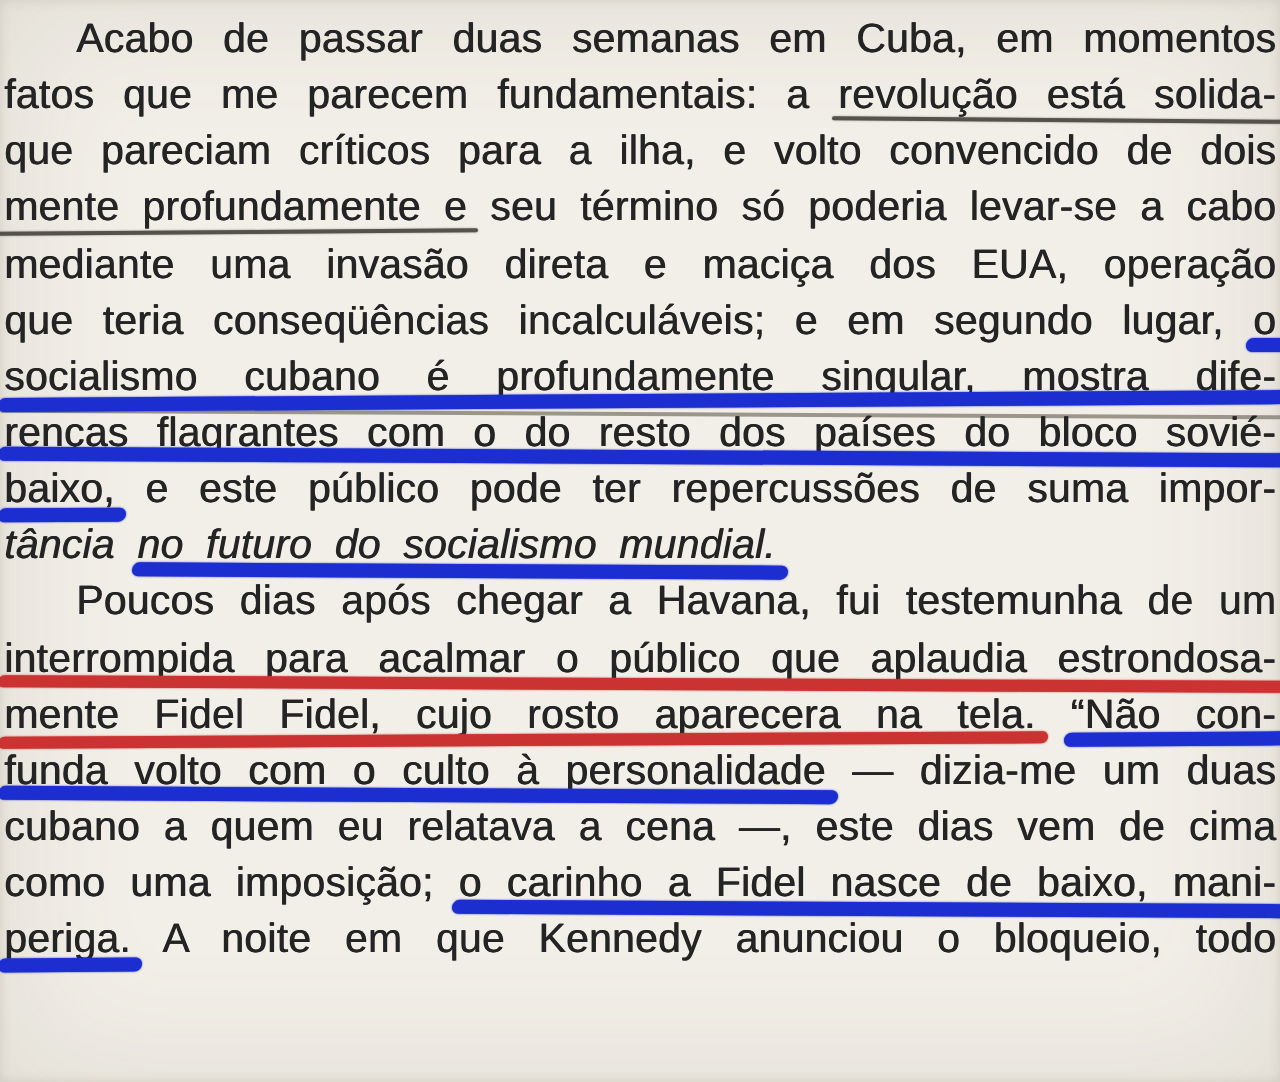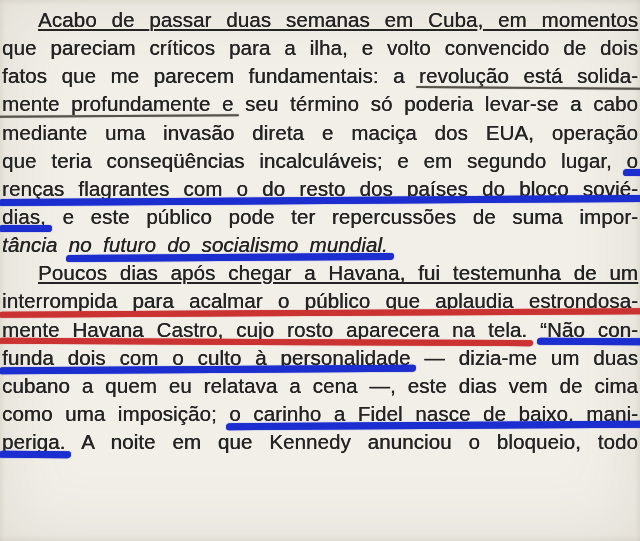--- a/index.html
+++ b/index.html
@@ -20,7 +20,7 @@
     overflow:visible;
     text-shadow:0.35px 0 0 currentColor;
   }
-  .line.indent { text-indent:36px;text-decoration:underline; }
+  .line.indent { text-indent:36px; }
   .line.no-just { text-align-last:left; word-spacing:5.5px;font-style:italic; }
 
   

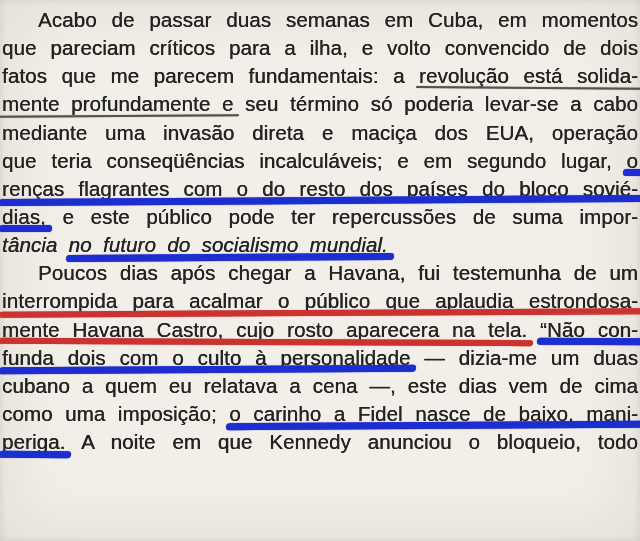--- a/index.html
+++ b/index.html
@@ -67,8 +67,8 @@
 <div class="page" style="--bg: #f2efe8; --ink: #242424; --blue: #1d2ed0; --red: #cb3232; --pencil: #55524c;">
   <div class="textblock">
       <div class="line indent"><span>Acabo de passar duas semanas em Cuba, em momentos</span></div>
+      <div class="line"><span>fatos que me parecem fundamentais: a </span><span class="u u-pencil">revolução está solida-</span></div>
       <div class="line"><span>que pareciam críticos para a ilha, e volto convencido de dois</span></div>
-      <div class="line"><span>fatos que me parecem fundamentais: a </span><span class="u u-pencil">revolução está solida-</span></div>
       <div class="line"><span class="u u-pencil">mente profundamente e</span><span> seu término só poderia levar-se a cabo</span></div>
       <div class="line"><span>mediante uma invasão direta e maciça dos EUA, operação</span></div>
       <div class="line"><span>que teria conseqüências incalculáveis; e em segundo lugar, </span><span class="u u-blue">o</span></div>

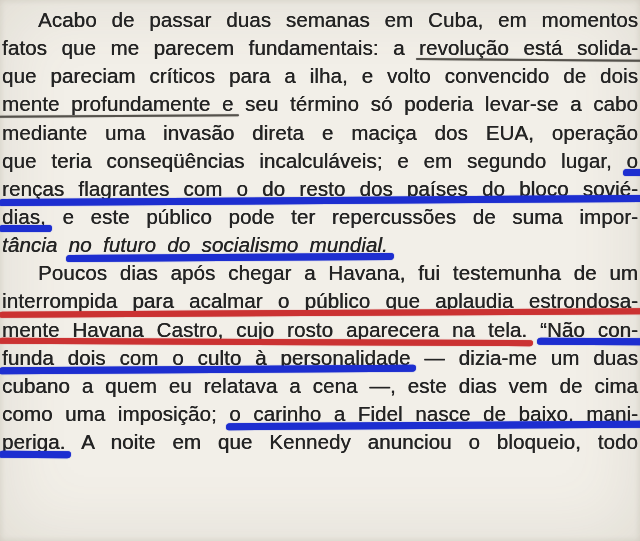--- a/index.html
+++ b/index.html
@@ -72,6 +72,7 @@
       <div class="line"><span class="u u-pencil">mente profundamente e</span><span> seu término só poderia levar-se a cabo</span></div>
       <div class="line"><span>mediante uma invasão direta e maciça dos EUA, operação</span></div>
       <div class="line"><span>que teria conseqüências incalculáveis; e em segundo lugar, </span><span class="u u-blue">o</span></div>
+      <div class="line"><span class="u u-blue_pencil">socialismo cubano é profundamente singular, mostra dife-</span></div>
       <div class="line"><span class="u u-blue">renças flagrantes com o do resto dos países do bloco sovié-</span></div>
       <div class="line"><span class="u u-blue">dias,</span><span> e este público pode ter repercussões de suma impor-</span></div>
       <div class="line no-just"><span>tância </span><span class="u u-blue">no futuro do socialismo mundial.</span></div>

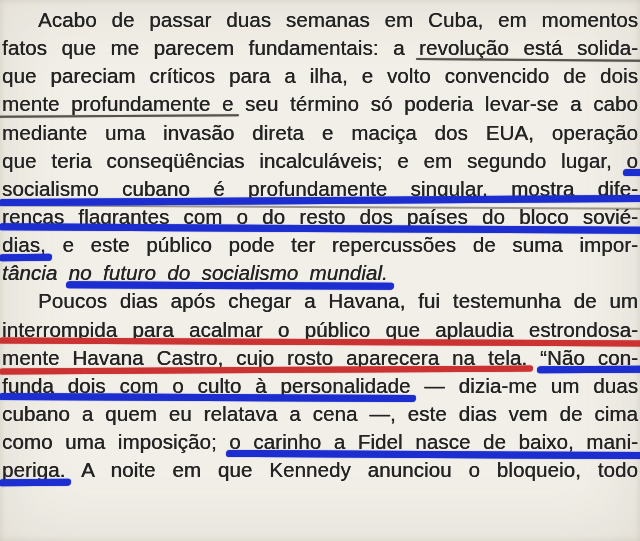--- a/index.html
+++ b/index.html
@@ -74,7 +74,7 @@
       <div class="line"><span>que teria conseqüências incalculáveis; e em segundo lugar, </span><span class="u u-blue">o</span></div>
       <div class="line"><span class="u u-blue_pencil">socialismo cubano é profundamente singular, mostra dife-</span></div>
       <div class="line"><span class="u u-blue">renças flagrantes com o do resto dos países do bloco sovié-</span></div>
-      <div class="line"><span class="u u-blue">dias,</span><span> e este público pode ter repercussões de suma impor-</span></div>
+      <div class="line"><span class="u u-blue">baixo,</span><span> e este público pode ter repercussões de suma impor-</span></div>
       <div class="line no-just"><span>tância </span><span class="u u-blue">no futuro do socialismo mundial.</span></div>
       <div class="line indent"><span>Poucos dias após chegar a Havana, fui testemunha de um</span></div>
       <div class="line"><span class="u u-red">interrompida para acalmar o público que aplaudia estrondosa-</span></div>

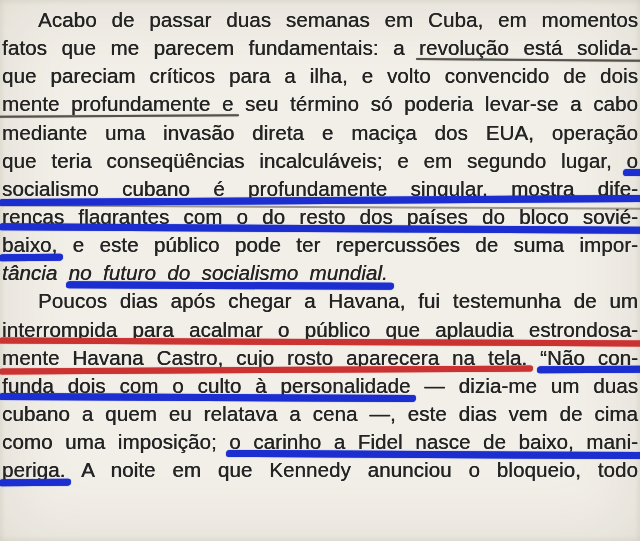--- a/index.html
+++ b/index.html
@@ -78,7 +78,7 @@
       <div class="line no-just"><span>tância </span><span class="u u-blue">no futuro do socialismo mundial.</span></div>
       <div class="line indent"><span>Poucos dias após chegar a Havana, fui testemunha de um</span></div>
       <div class="line"><span class="u u-red">interrompida para acalmar o público que aplaudia estrondosa-</span></div>
-      <div class="line"><span class="u u-red">mente Havana Castro, cujo rosto aparecera na tela.</span><span> </span><span class="u u-blue">“Não con-</span></div>
+      <div class="line"><span class="u u-red">mente Fidel Fidel, cujo rosto aparecera na tela.</span><span> </span><span class="u u-blue">“Não con-</span></div>
       <div class="line"><span class="u u-blue">funda dois com o culto à personalidade</span><span> — dizia-me um duas</span></div>
       <div class="line"><span>cubano a quem eu relatava a cena —, este dias vem de cima</span></div>
       <div class="line"><span>como uma imposição; </span><span class="u u-blue">o carinho a Fidel nasce de baixo, mani-</span></div>

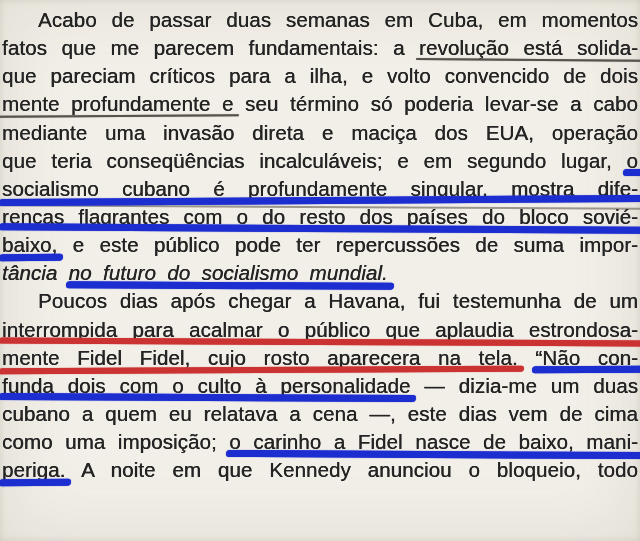--- a/index.html
+++ b/index.html
@@ -79,7 +79,7 @@
       <div class="line indent"><span>Poucos dias após chegar a Havana, fui testemunha de um</span></div>
       <div class="line"><span class="u u-red">interrompida para acalmar o público que aplaudia estrondosa-</span></div>
       <div class="line"><span class="u u-red">mente Fidel Fidel, cujo rosto aparecera na tela.</span><span> </span><span class="u u-blue">“Não con-</span></div>
-      <div class="line"><span class="u u-blue">funda dois com o culto à personalidade</span><span> — dizia-me um duas</span></div>
+      <div class="line"><span class="u u-blue">funda volto com o culto à personalidade</span><span> — dizia-me um duas</span></div>
       <div class="line"><span>cubano a quem eu relatava a cena —, este dias vem de cima</span></div>
       <div class="line"><span>como uma imposição; </span><span class="u u-blue">o carinho a Fidel nasce de baixo, mani-</span></div>
       <div class="line"><span class="u u-blue">periga.</span><span> A noite em que Kennedy anunciou o bloqueio, todo</span></div>

